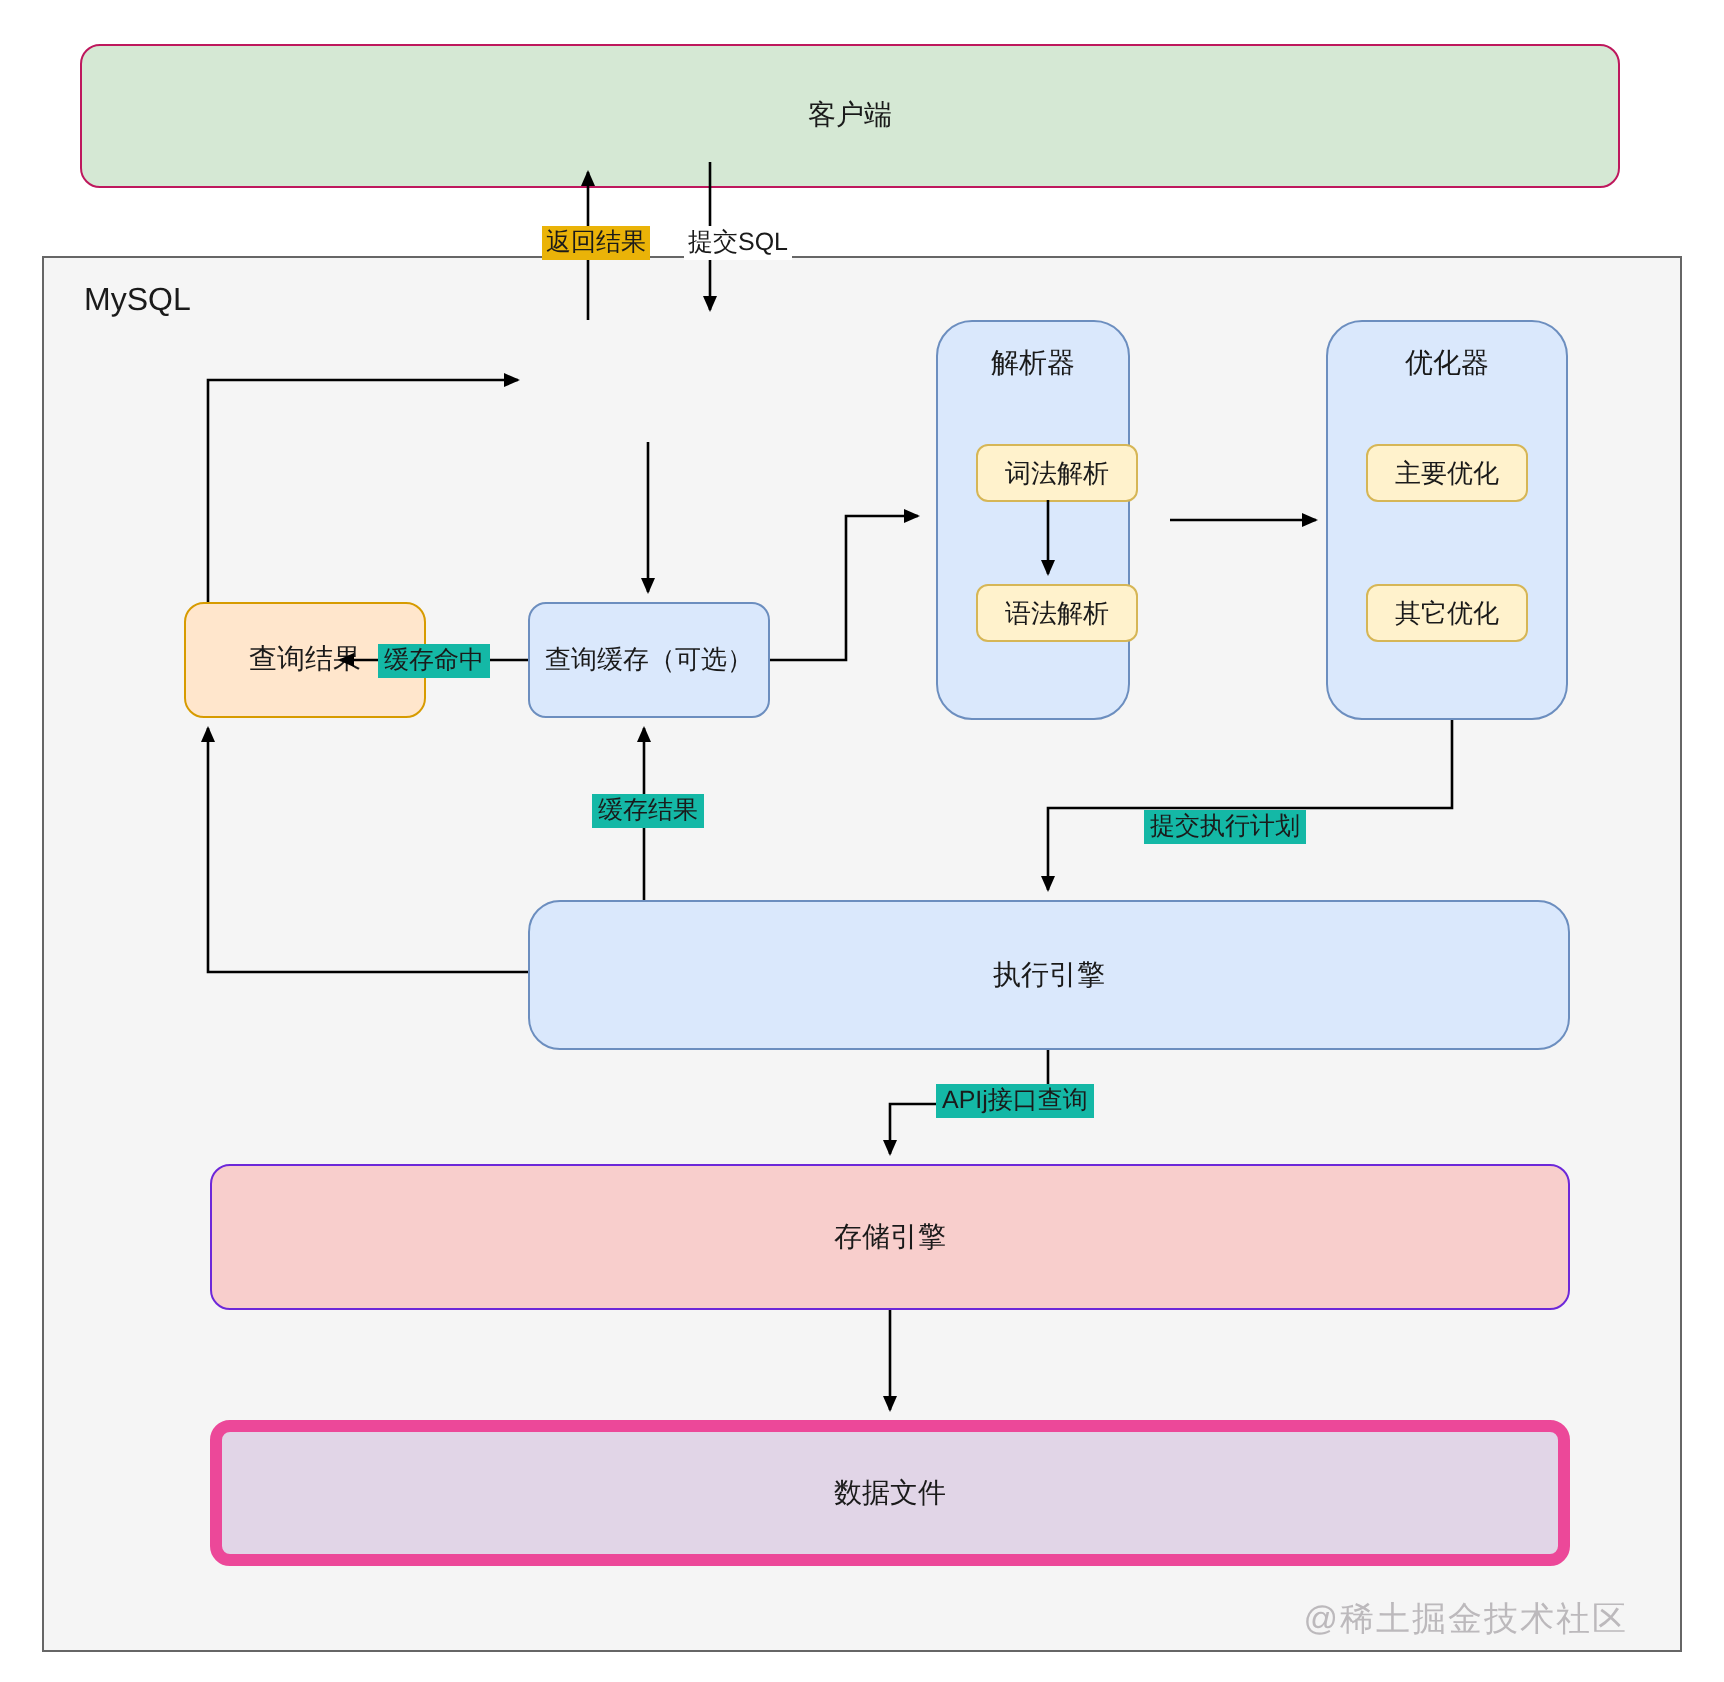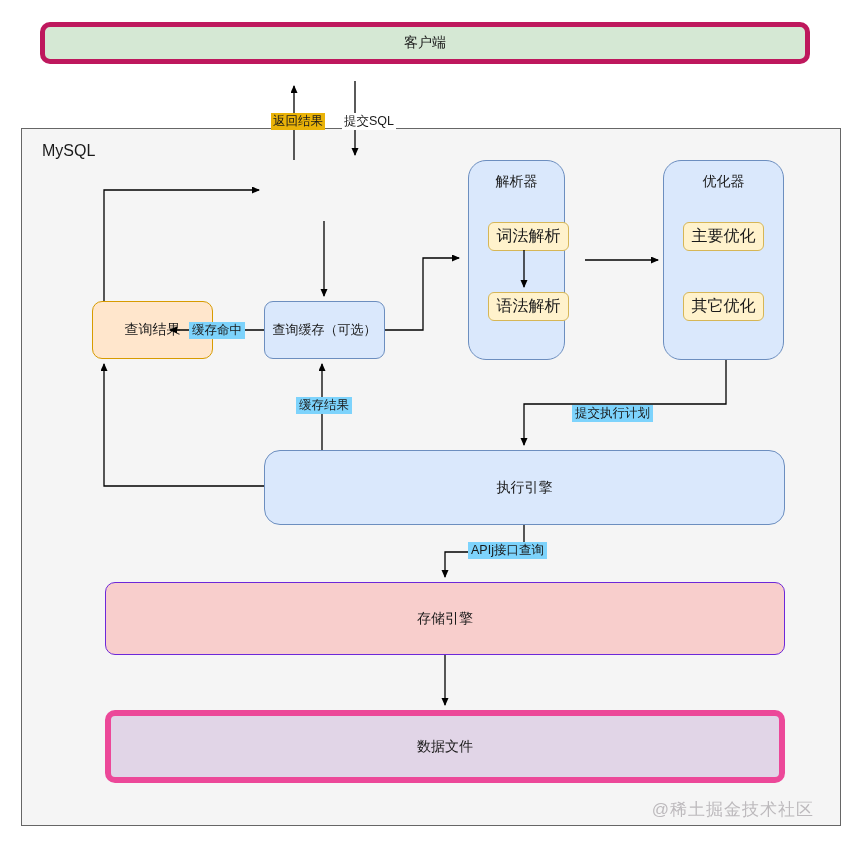--- a/index.html
+++ b/index.html
@@ -13,8 +13,8 @@
     box-sizing:border-box;font-size:14px;text-align:center;
   }
   .client{
-    left:40px;top:22px;width:770px;height:42px;
-    background:#d5e8d4;border:5px solid #be185d;border-radius:10px;
+    left:40px;top:22px;width:770px;height:72px;
+    background:#d5e8d4;border:1px solid #be185d;border-radius:10px;
   }
   .mysql-container{
     position:absolute;left:21px;top:128px;width:820px;height:698px;

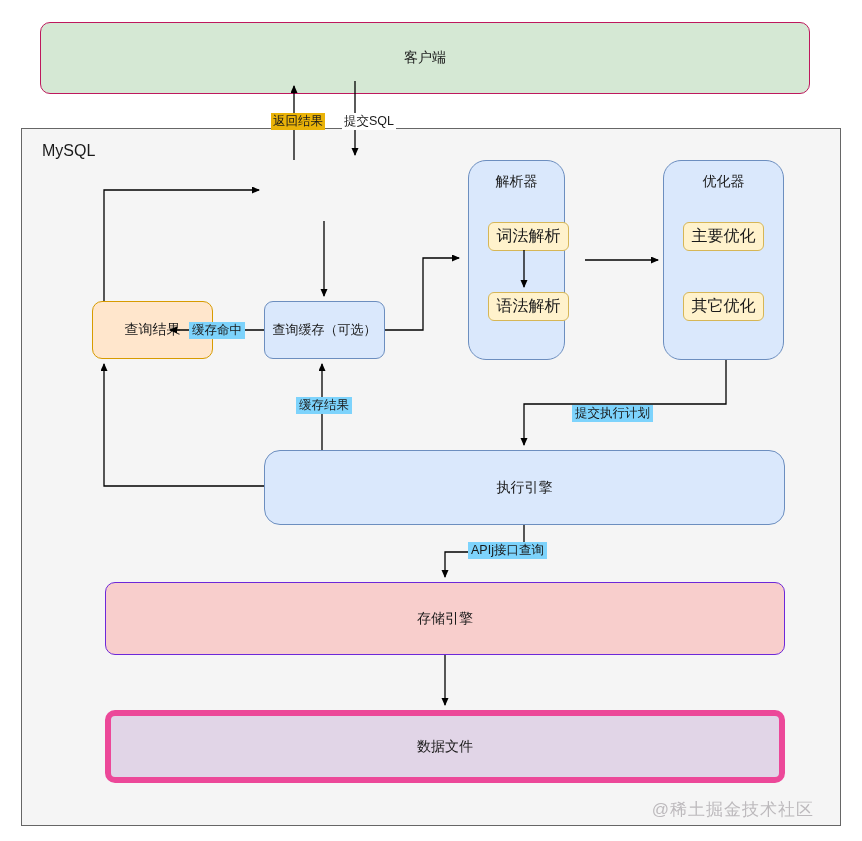--- a/index.html
+++ b/index.html
@@ -37,7 +37,7 @@
   }
   .chip{
     position:absolute;display:flex;align-items:center;justify-content:center;
-    box-sizing:border-box;width:81px;height:29px;font-size:16px;
+    box-sizing:border-box;width:81px;height:29px;font-size:13px;
     background:#fff2cc;border:1px solid #d6b656;border-radius:6px;
   }
   .chip.c1{left:19px;top:61px;}

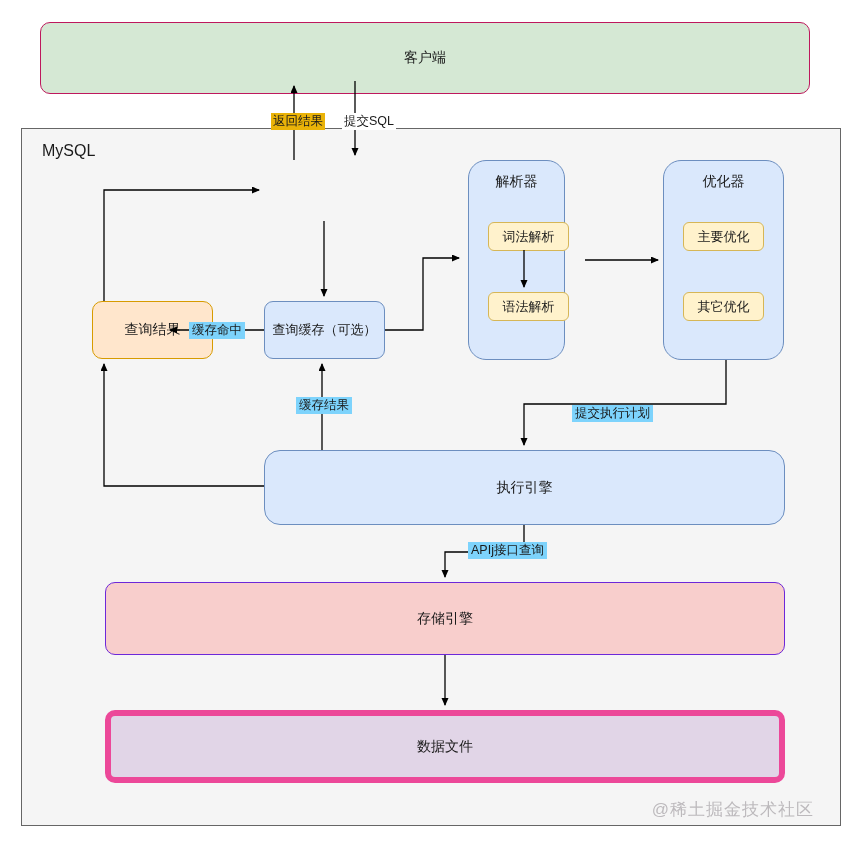--- a/index.html
+++ b/index.html
@@ -61,7 +61,7 @@
     position:absolute;font-size:12.5px;color:#1a1a1a;white-space:nowrap;
     background:transparent;
   }
-  .edge-label.on-gray{background:#7dd3fc;padding:0 3px;}
+  .edge-label.on-gray{background:#14b8a6;padding:0 3px;}
   .lbl-return{left:271px;top:113px;background:#eab308;padding:0 2px;}
   .lbl-submit{left:342px;top:113px;background:#ffffff;padding:0 2px;}
   .lbl-cachehit{left:189px;top:322px;}

